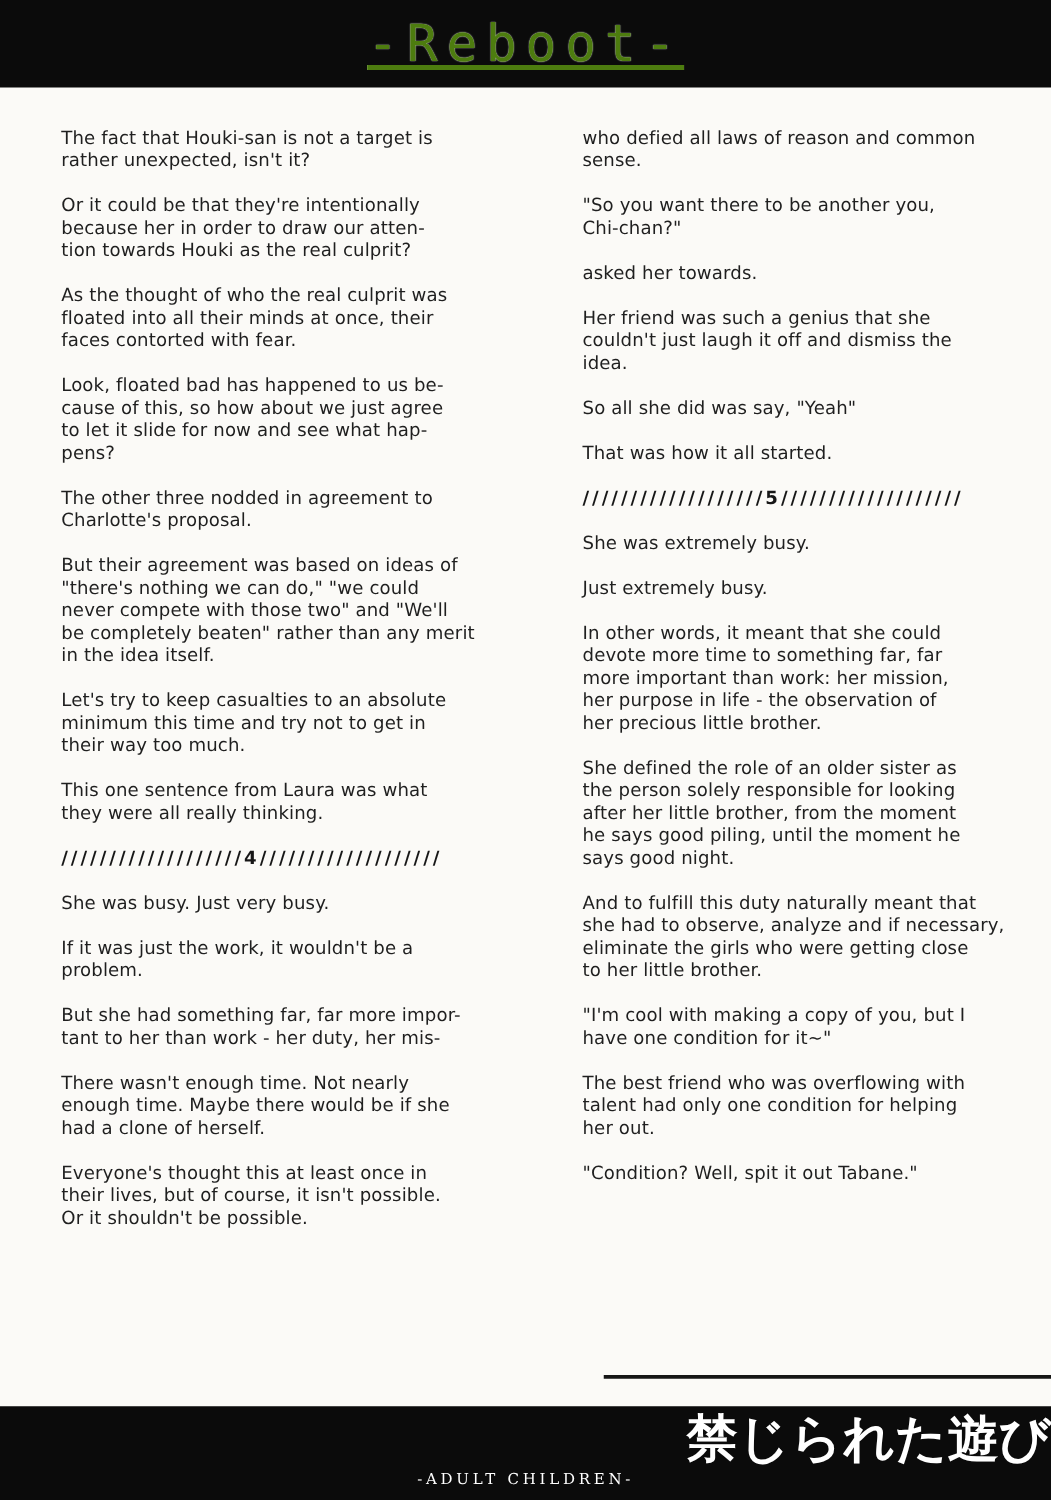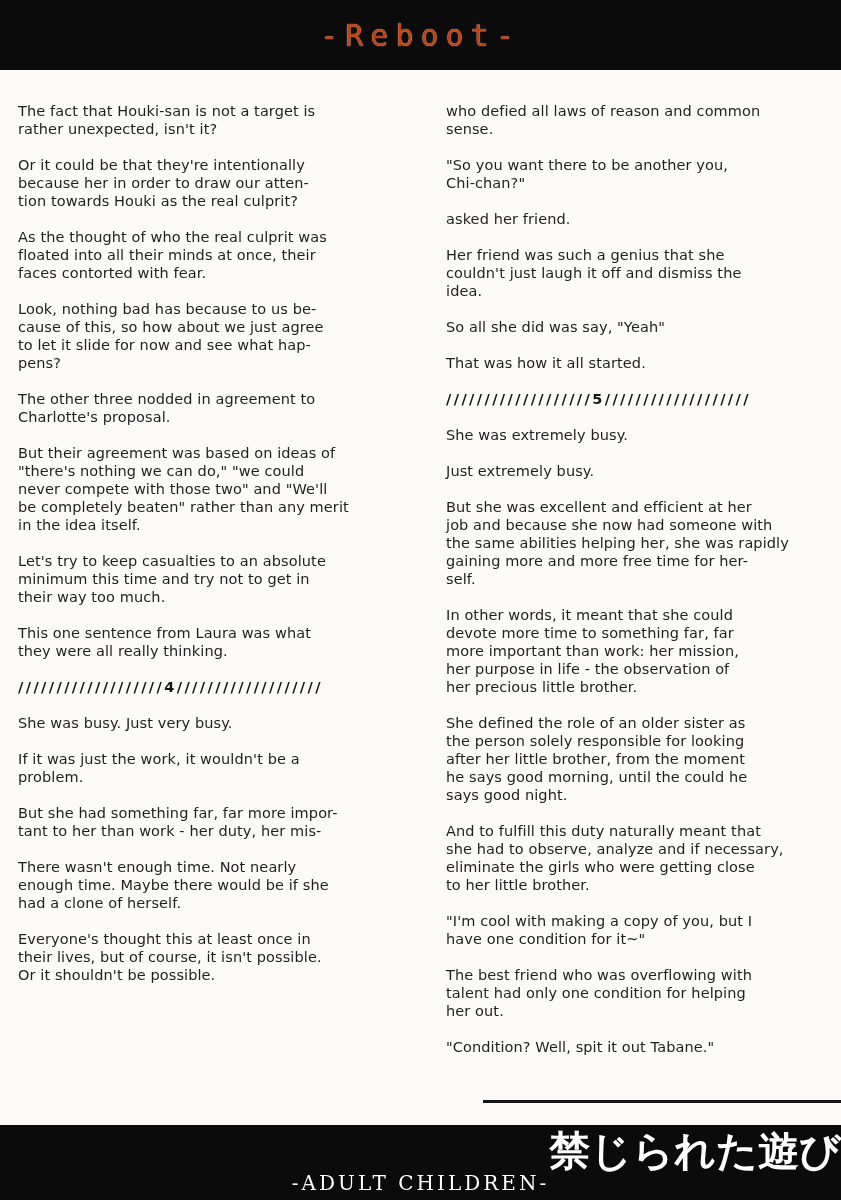--- a/index.html
+++ b/index.html
@@ -24,12 +24,13 @@
   }
   .topbar h1 {
     margin: 0;
-    color: #c2410c;
+    color: #4d7c0f;
     font-family: "DejaVu Sans Mono", monospace;
     font-weight: normal;
-    font-size: 30px;
+    font-size: 41px;
     letter-spacing: 7px;
     text-shadow: 0 0 1px #ffffff;
+    text-decoration: underline;
   }
   
   .content {

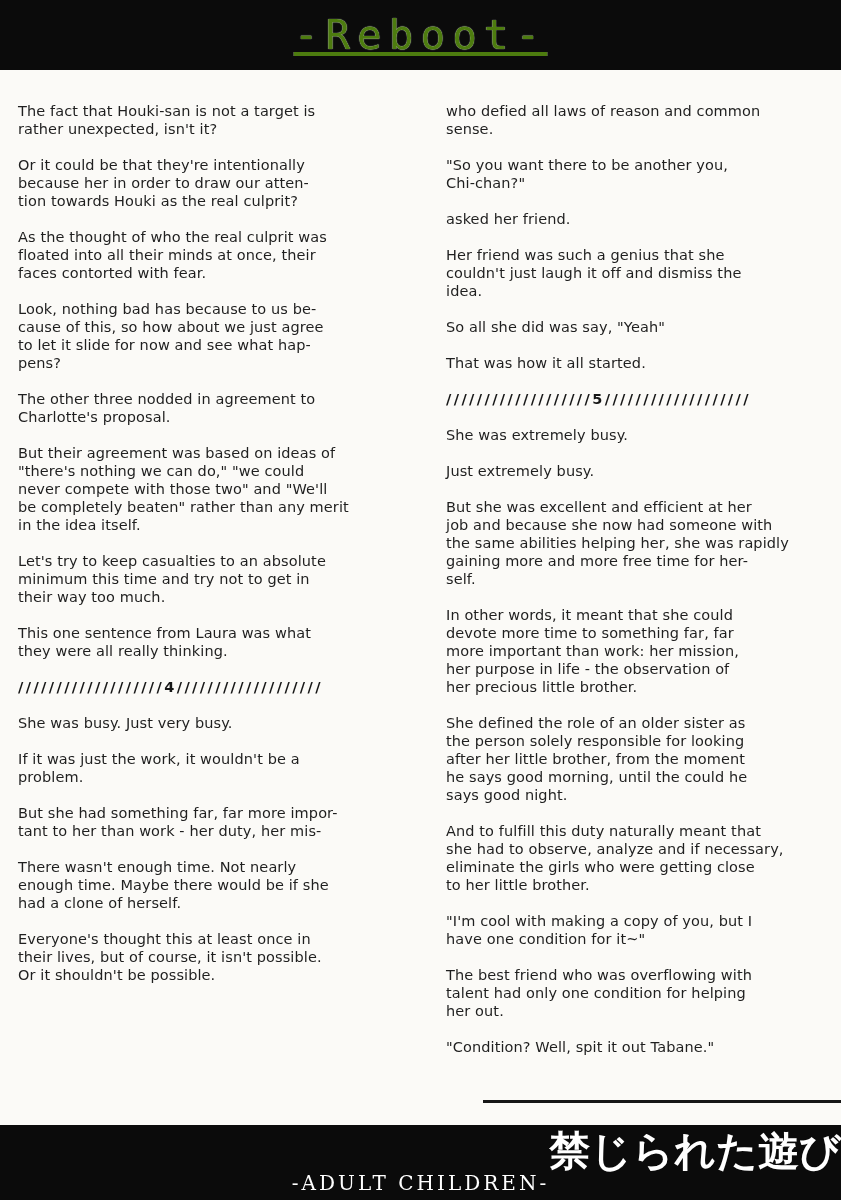--- a/index.html
+++ b/index.html
@@ -36,7 +36,7 @@
   .content {
     position: absolute;
     top: 70px; left: 0; right: 0; bottom: 75px;
-    padding: 32px 10px 0 18px;
+    padding: 32px 10px 0 49px;
     display: flex;
     gap: 52px;
     color: #1f1f1f;

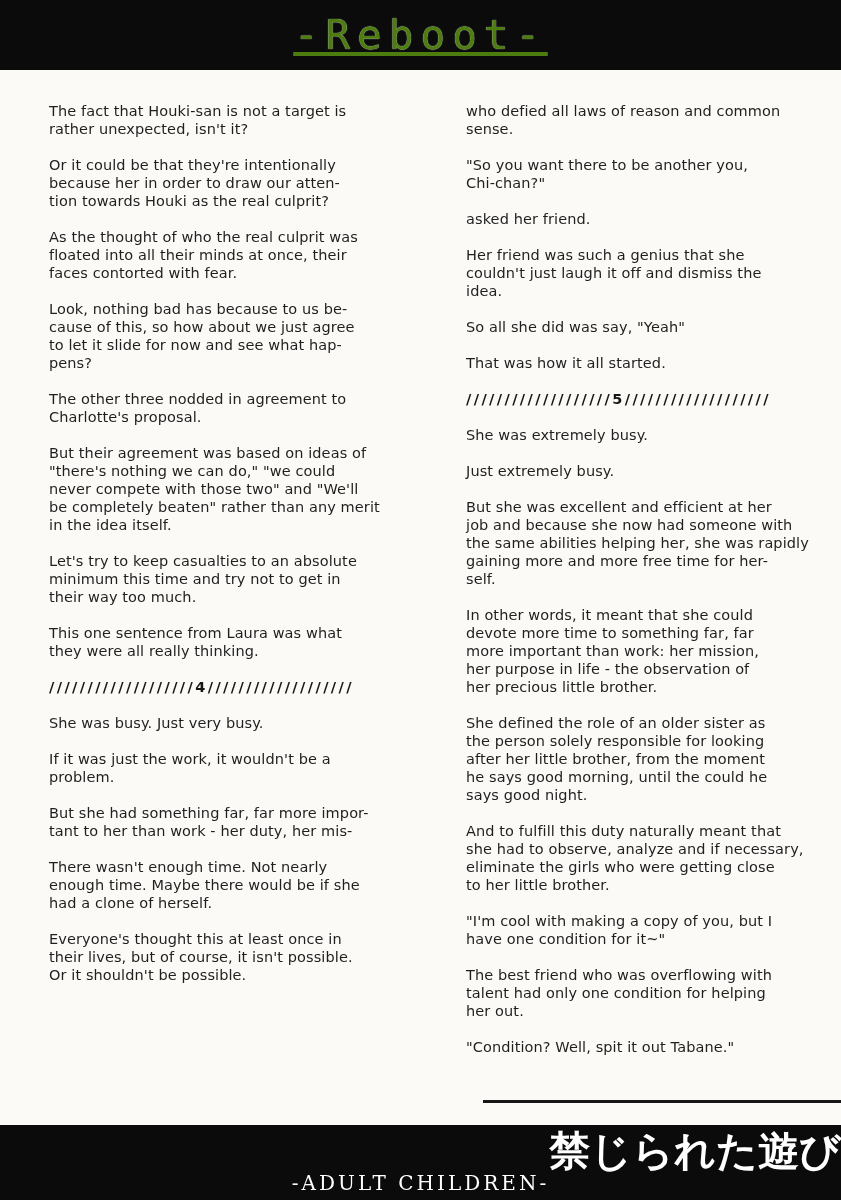--- a/index.html
+++ b/index.html
@@ -168,7 +168,7 @@
           <div class="line">Chi-chan?"</div>
         </div>
         <div class="para">
-          <div class="line">asked her friend.</div>
+          <div class="line">asked her towards.</div>
         </div>
         <div class="para">
           <div class="line">Her friend was such a genius that she</div>

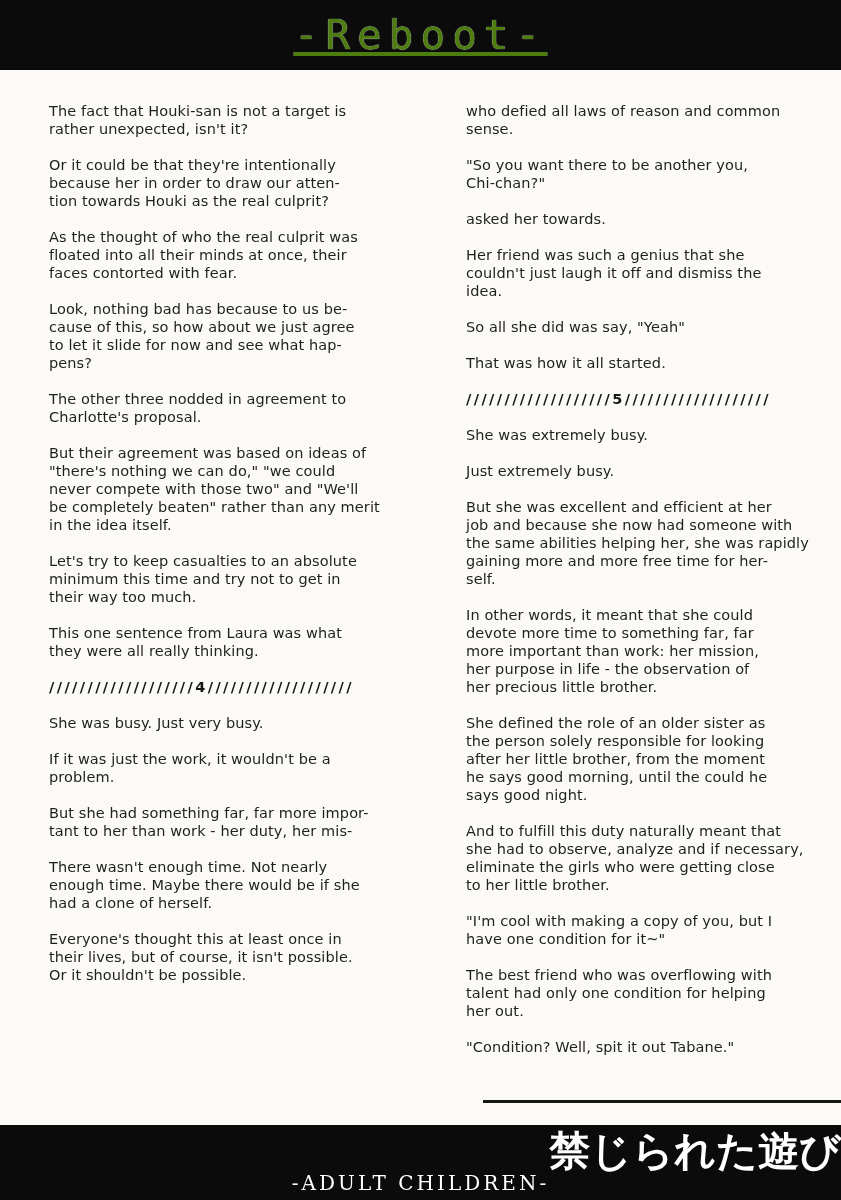--- a/index.html
+++ b/index.html
@@ -110,7 +110,7 @@
           <div class="line">faces contorted with fear.</div>
         </div>
         <div class="para">
-          <div class="line">Look, nothing bad has because to us be-</div>
+          <div class="line">Look, floated bad has happened to us be-</div>
           <div class="line">cause of this, so how about we just agree</div>
           <div class="line">to let it slide for now and see what hap-</div>
           <div class="line">pens?</div>

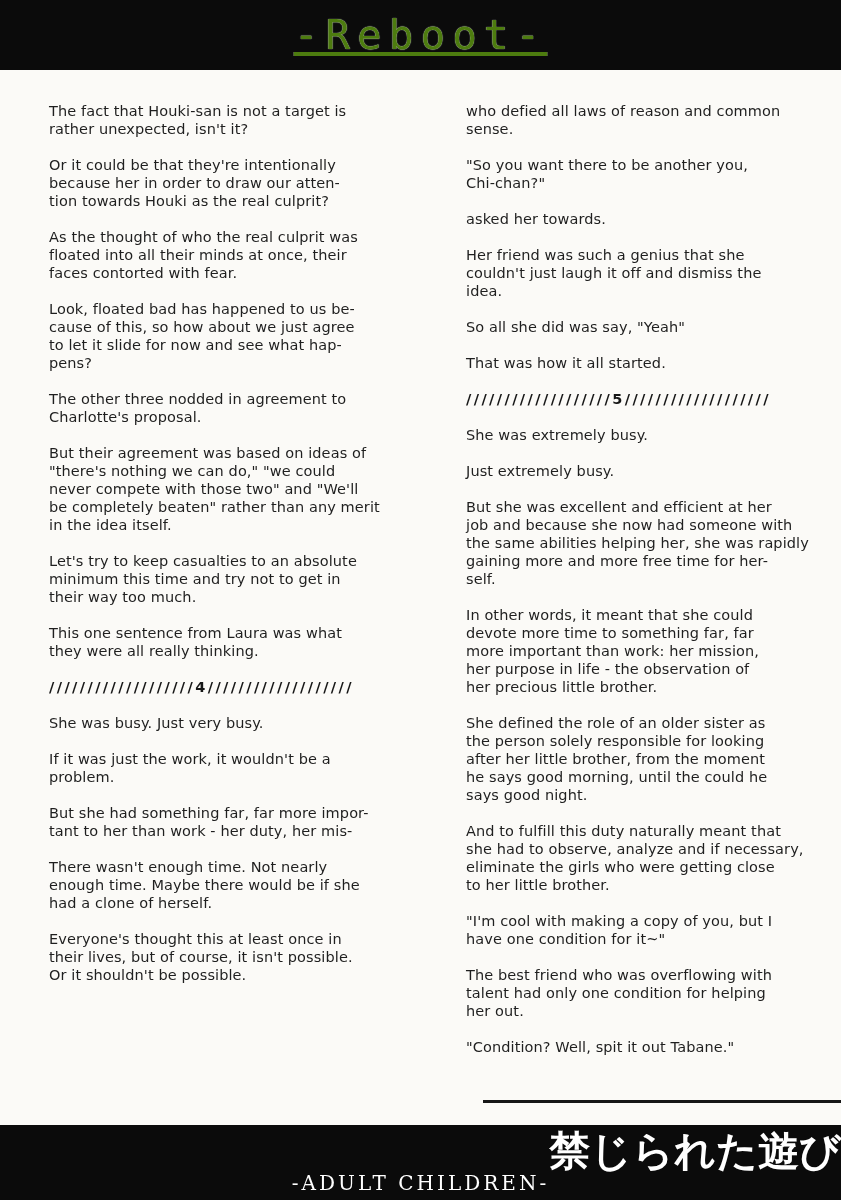--- a/index.html
+++ b/index.html
@@ -189,13 +189,6 @@
           <div class="line">Just extremely busy.</div>
         </div>
         <div class="para">
-          <div class="line">But she was excellent and efficient at her</div>
-          <div class="line">job and because she now had someone with</div>
-          <div class="line">the same abilities helping her, she was rapidly</div>
-          <div class="line">gaining more and more free time for her-</div>
-          <div class="line">self.</div>
-        </div>
-        <div class="para">
           <div class="line">In other words, it meant that she could</div>
           <div class="line">devote more time to something far, far</div>
           <div class="line">more important than work: her mission,</div>

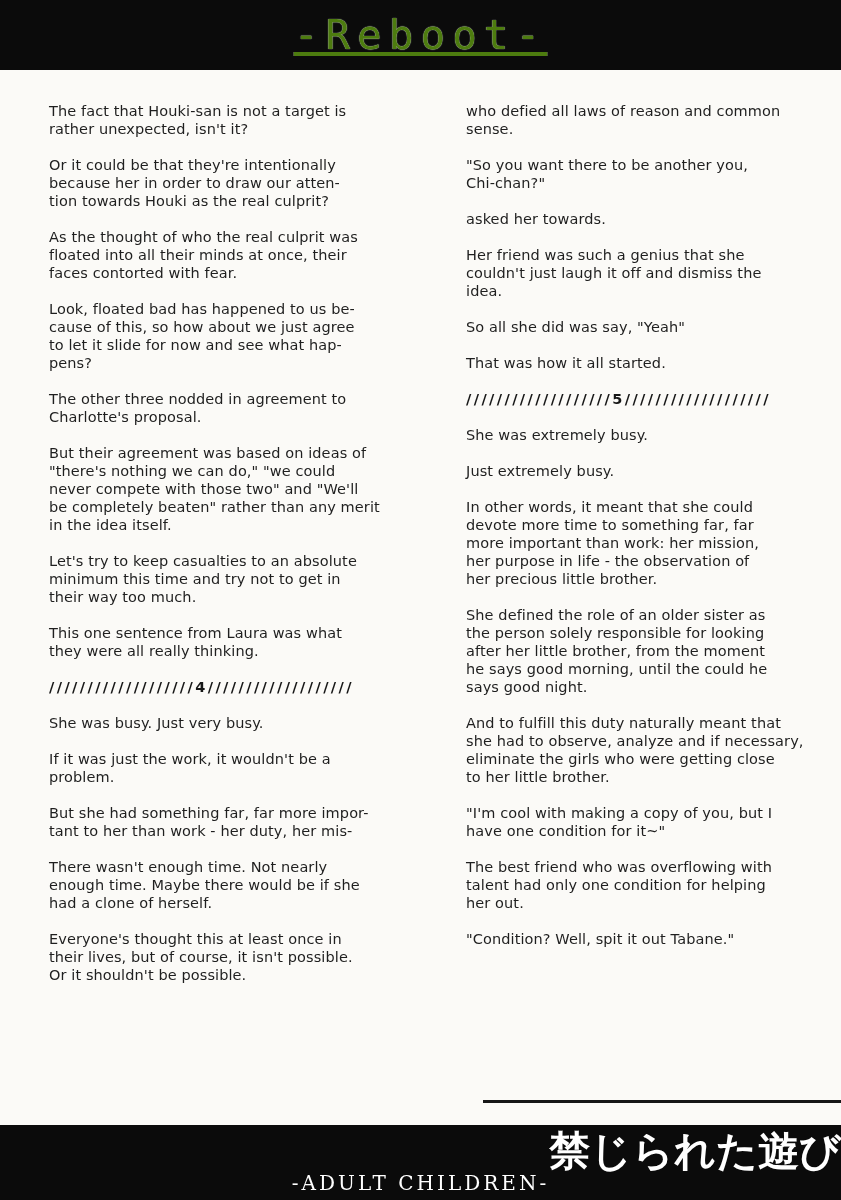--- a/index.html
+++ b/index.html
@@ -199,7 +199,7 @@
           <div class="line">She defined the role of an older sister as</div>
           <div class="line">the person solely responsible for looking</div>
           <div class="line">after her little brother, from the moment</div>
-          <div class="line">he says good morning, until the could he</div>
+          <div class="line">he says good piling, until the moment he</div>
           <div class="line">says good night.</div>
         </div>
         <div class="para">

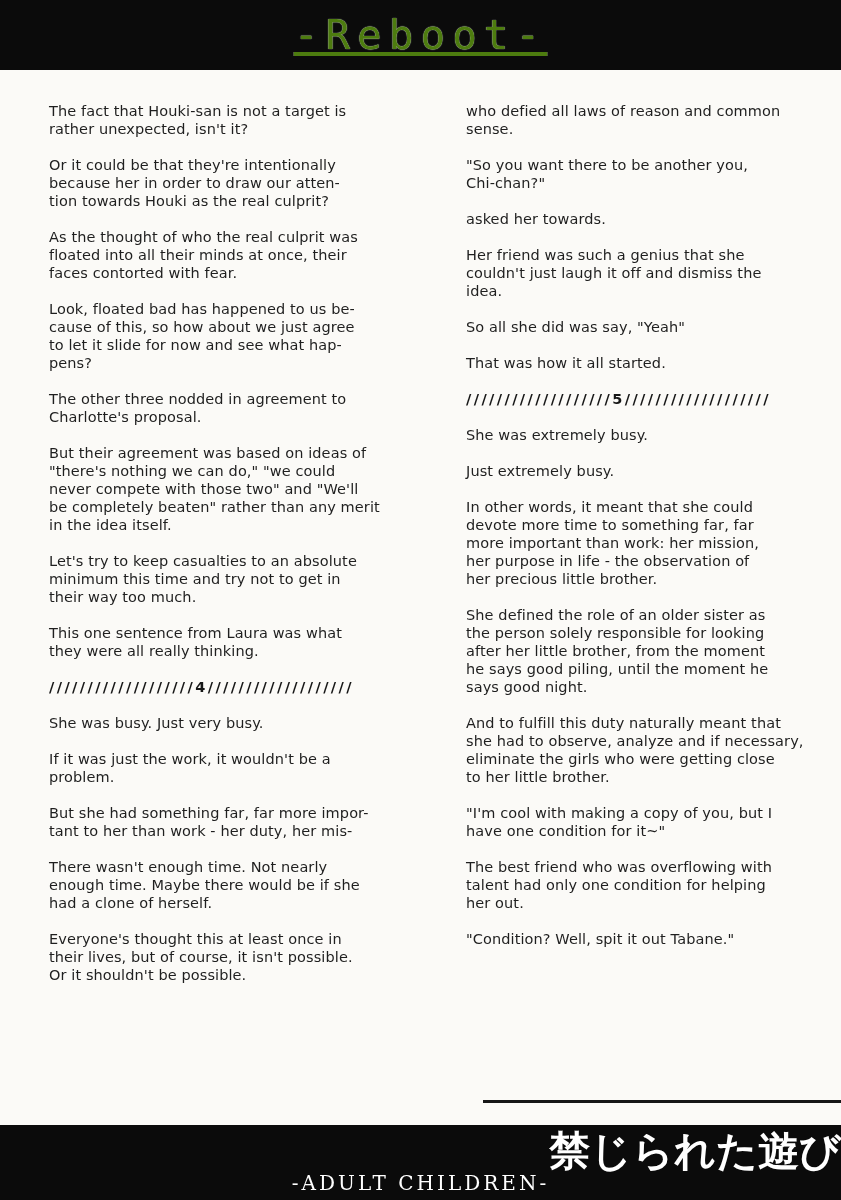--- a/index.html
+++ b/index.html
@@ -79,7 +79,7 @@
   }
   .footer-sub {
     font-family: "DejaVu Serif", "Liberation Serif", serif;
-    font-size: 20px;
+    font-size: 12px;
     letter-spacing: 3px;
     line-height: 20px;
   }

